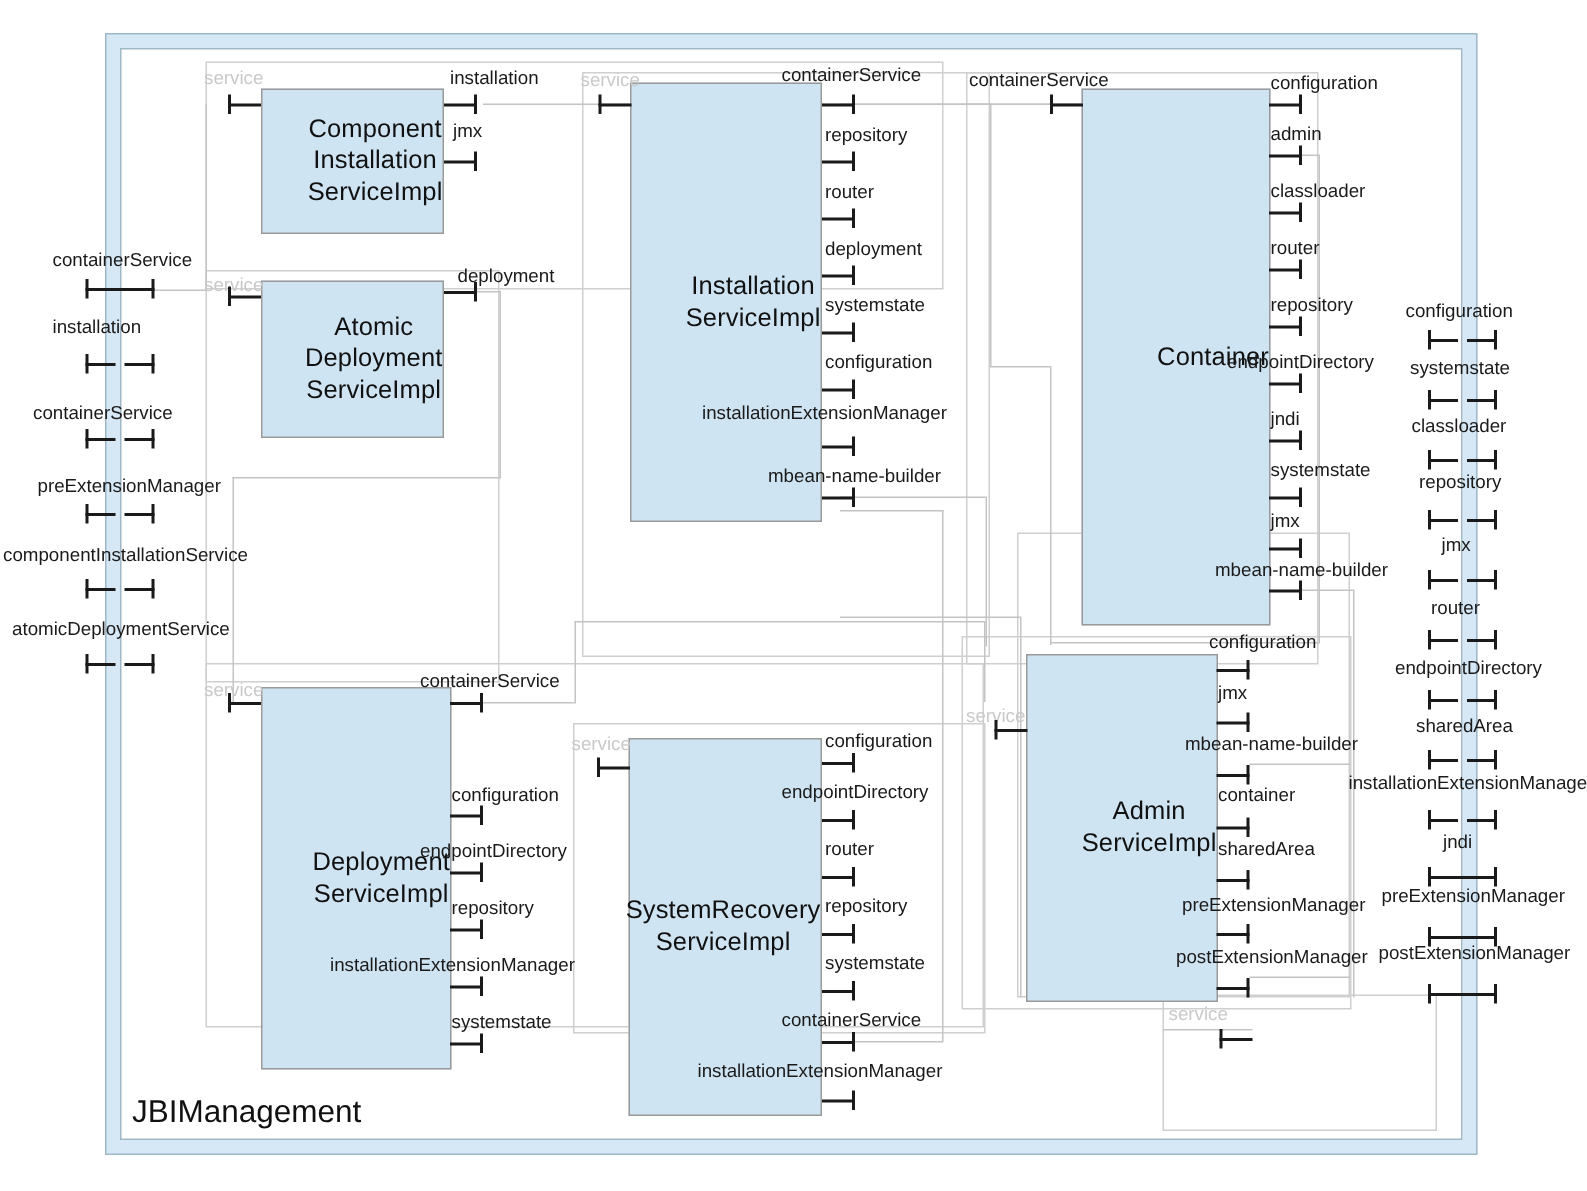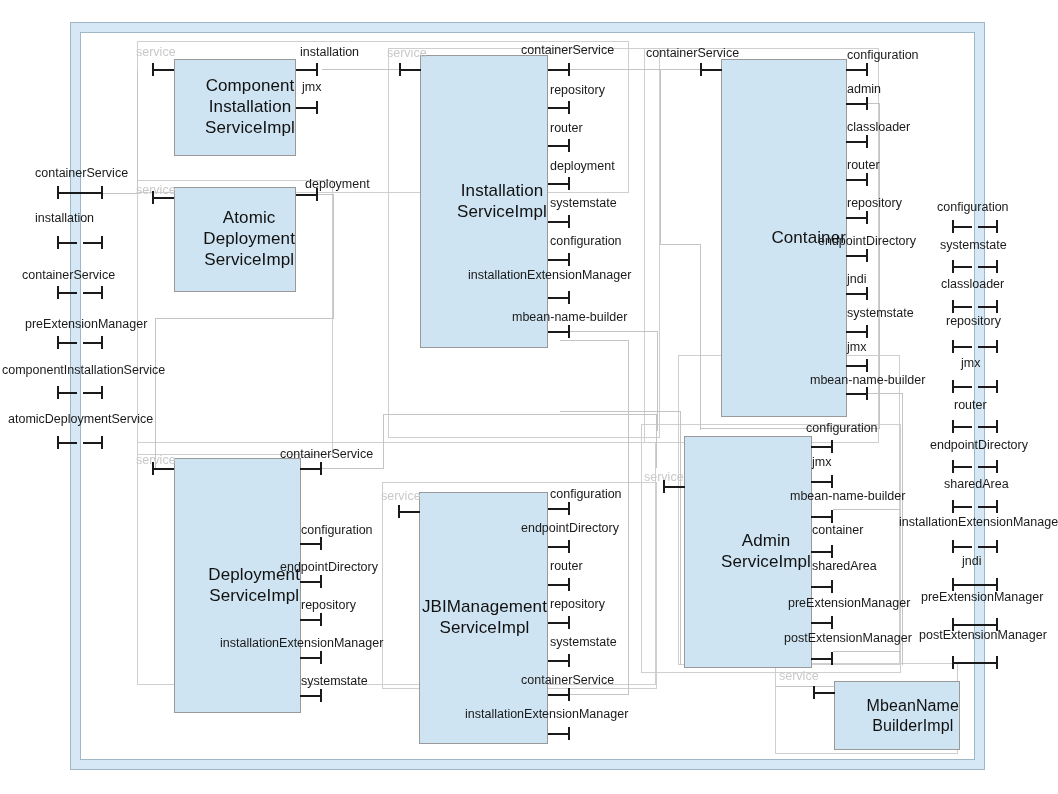--- a/index.html
+++ b/index.html
@@ -147,7 +147,7 @@
 
   <div class="blk" style="left:419px;top:492px;width:129px;height:252px;">
     <div>
-      <div>JBIManagement</div>
+      <div>SystemRecovery</div>
       <div>ServiceImpl</div>
     </div>
   </div>

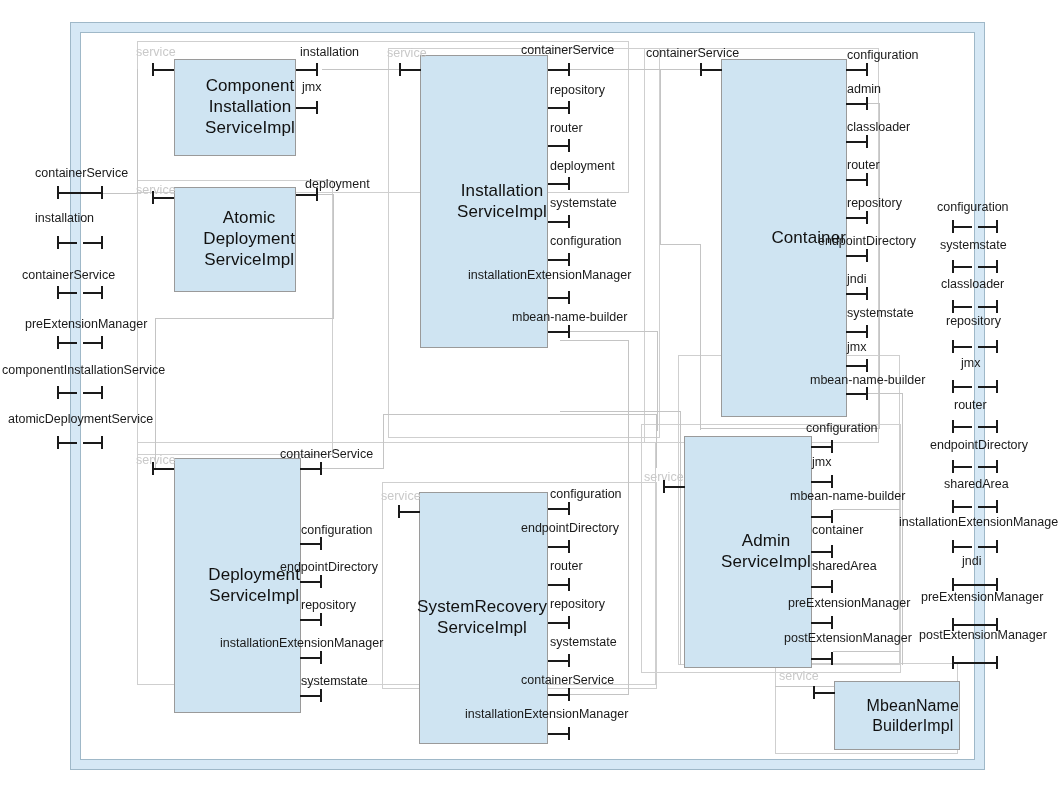--- a/index.html
+++ b/index.html
@@ -159,12 +159,6 @@
     </div>
   </div>
 
-  <div class="blk small" style="left:834px;top:681px;width:126px;height:69px;">
-    <div>
-      <div>MbeanName</div>
-      <div>BuilderImpl</div>
-    </div>
-  </div>
 
   <div class="svc" style="left:136px;top:45px;">service</div>
   <div class="svc" style="left:136px;top:183px;">service</div>

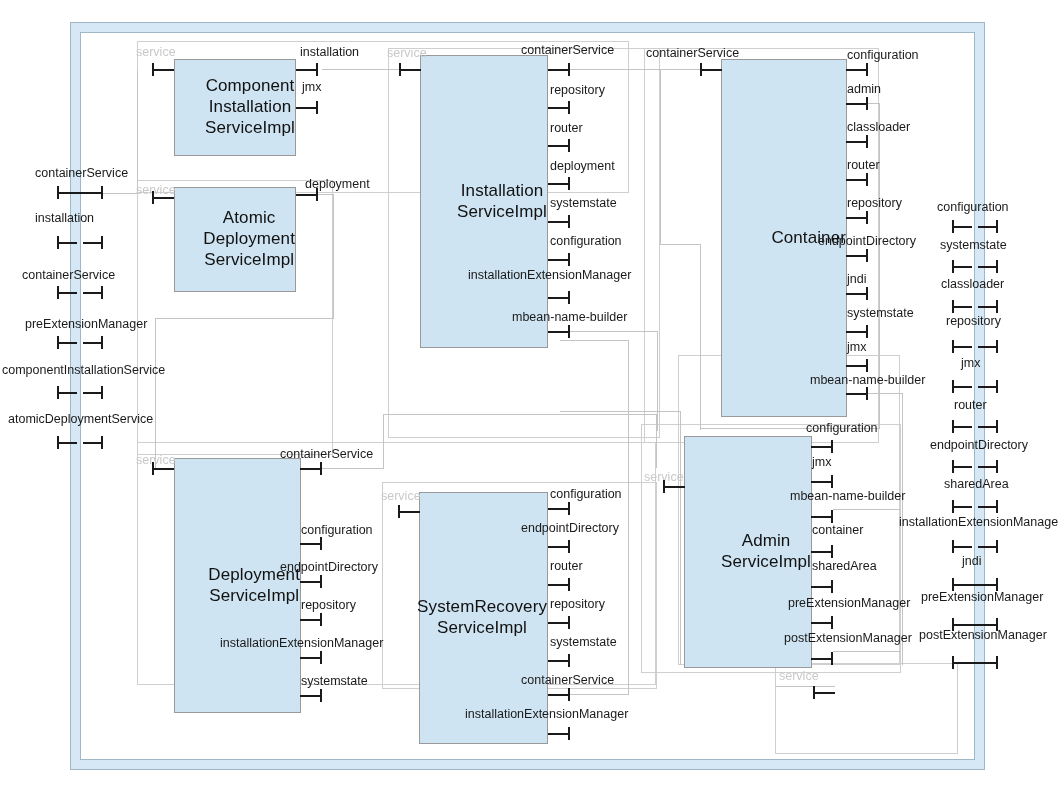--- a/index.html
+++ b/index.html
@@ -591,6 +591,7 @@
       <div class="stub"></div>
     </div>
 
+  <div class="pkg" style="left:88px;top:730px;">JBIManagement</div>
 
 </div>
 

